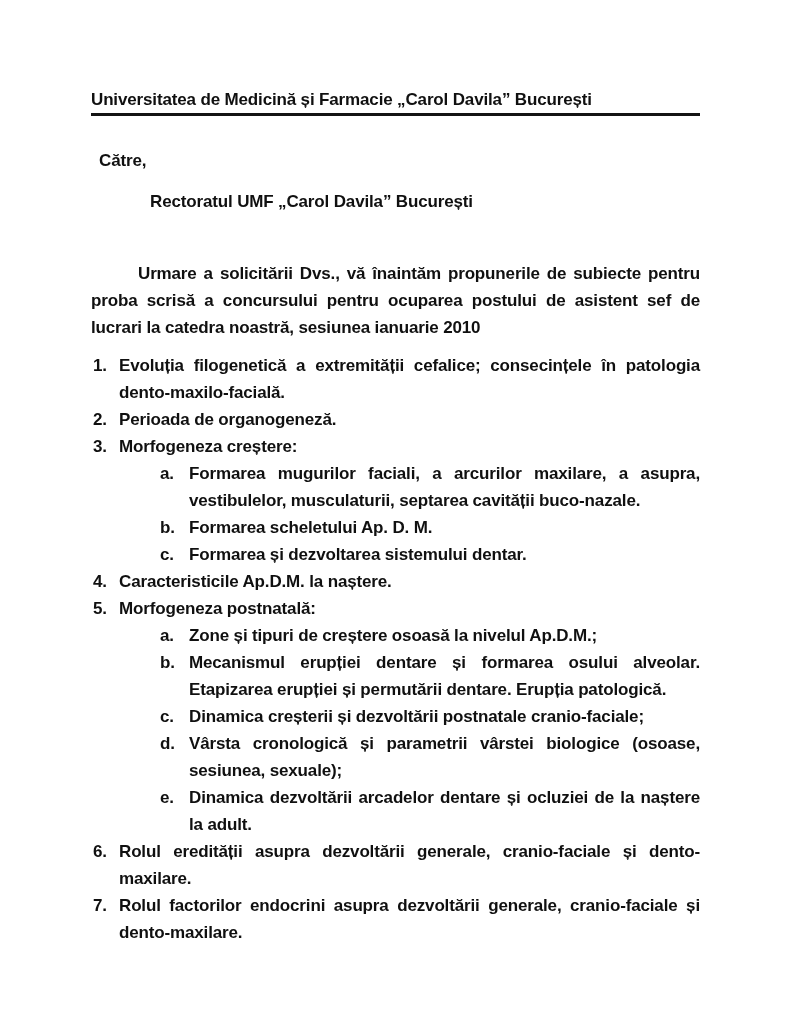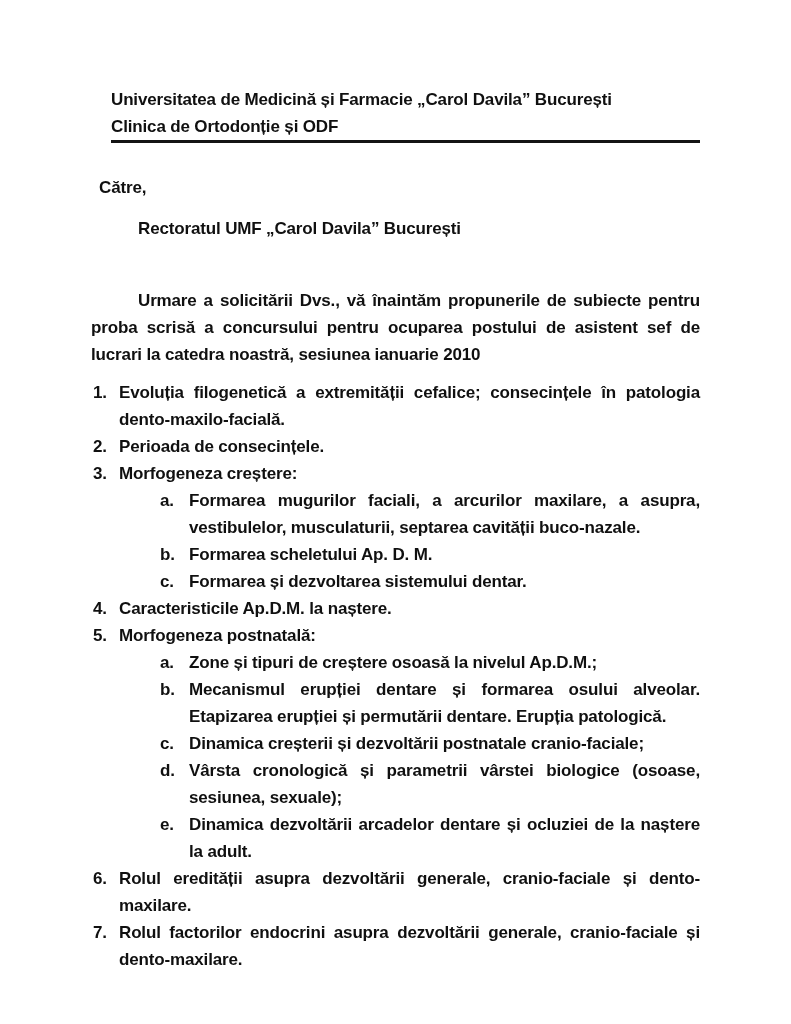--- a/index.html
+++ b/index.html
@@ -30,7 +30,6 @@
     margin-top: 86px;
     border-bottom: 3px solid #141414;
     padding-bottom: 0px;
-    margin-left: 20px;
   }
   .letterhead-line { white-space: nowrap; }
   .salutation {

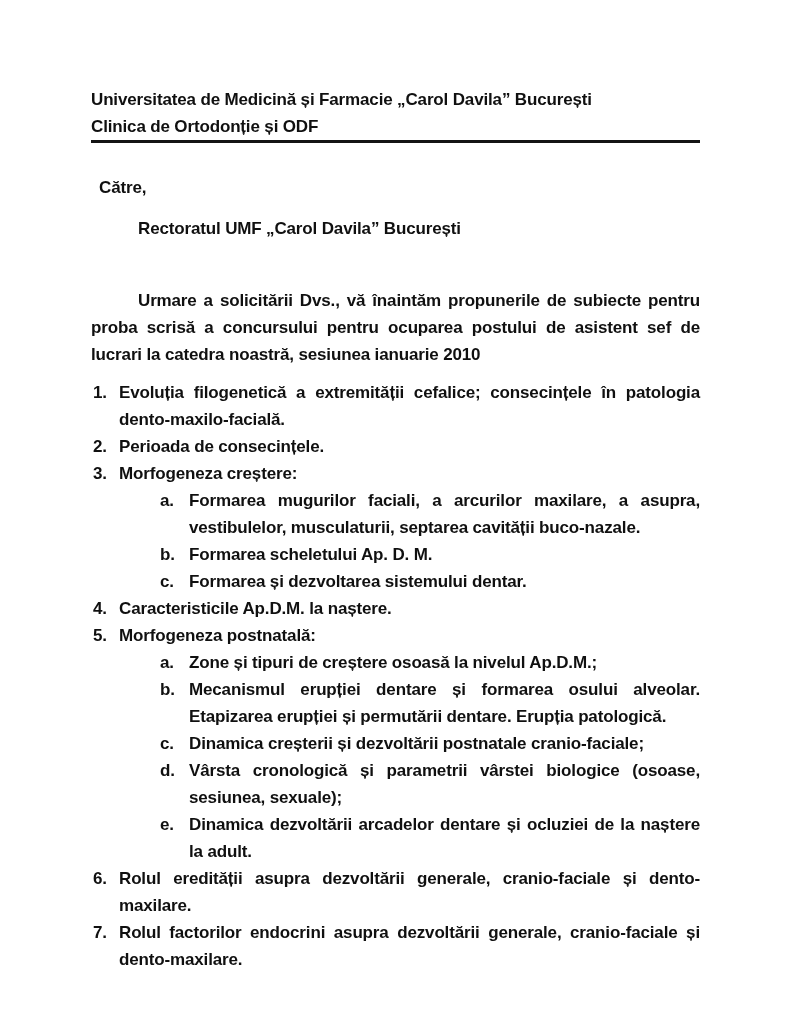--- a/index.html
+++ b/index.html
@@ -91,7 +91,6 @@
 
     <div class="letterhead">
       <div class="letterhead-line">Universitatea de Medicină și Farmacie „Carol Davila” București</div>
-      <div class="letterhead-line">Clinica de Ortodonție și ODF</div>
     </div>
 
     <p class="salutation">Către,</p>

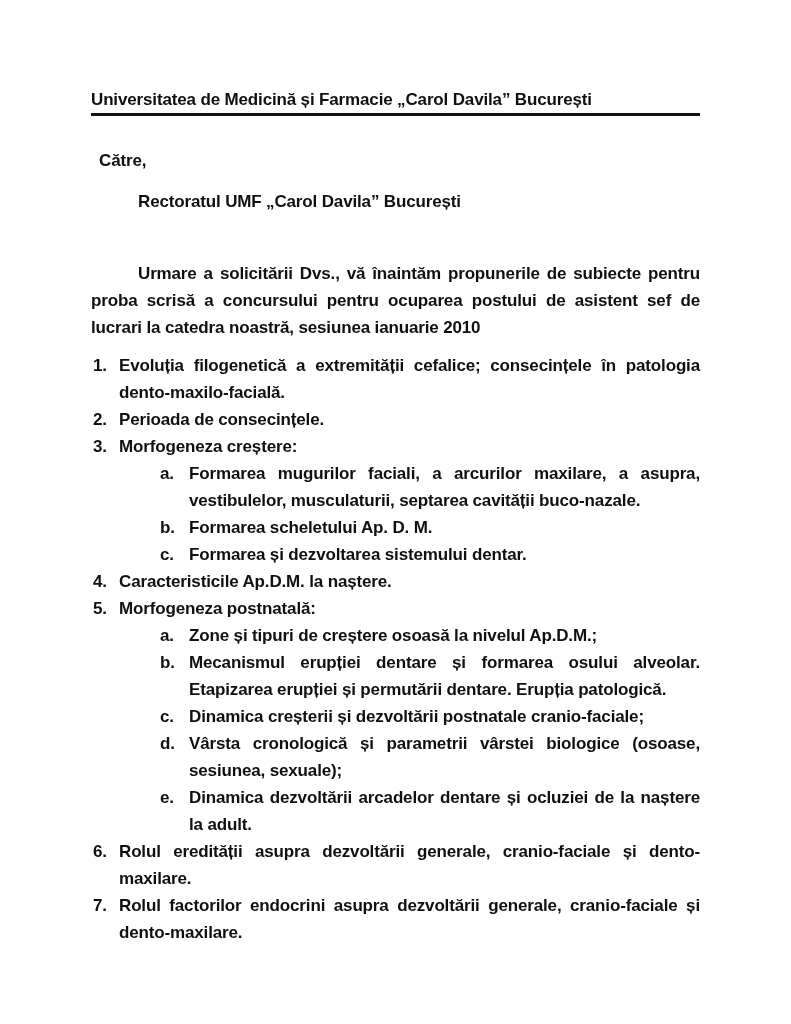--- a/index.html
+++ b/index.html
@@ -37,7 +37,7 @@
     margin-top: 31px;
   }
   .addressee {
-    margin: 0;
+    margin: 12px;
     margin-top: 14px;
     padding-left: 47px;
   }

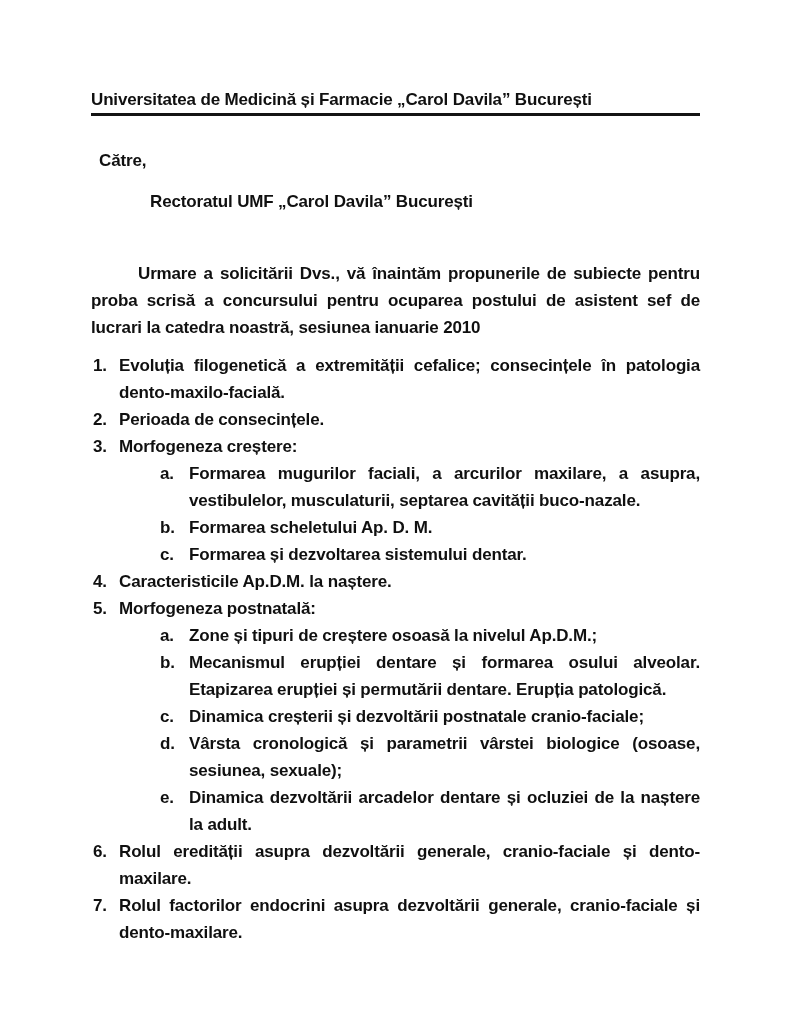--- a/index.html
+++ b/index.html
@@ -108,7 +108,7 @@
 
       <div class="topic-row">
         <span class="num">2.</span>
-        <span class="txt">Perioada de consecințele.</span>
+        <span class="txt">Perioada de organogeneză.</span>
       </div>
 
       <div class="topic-row">

